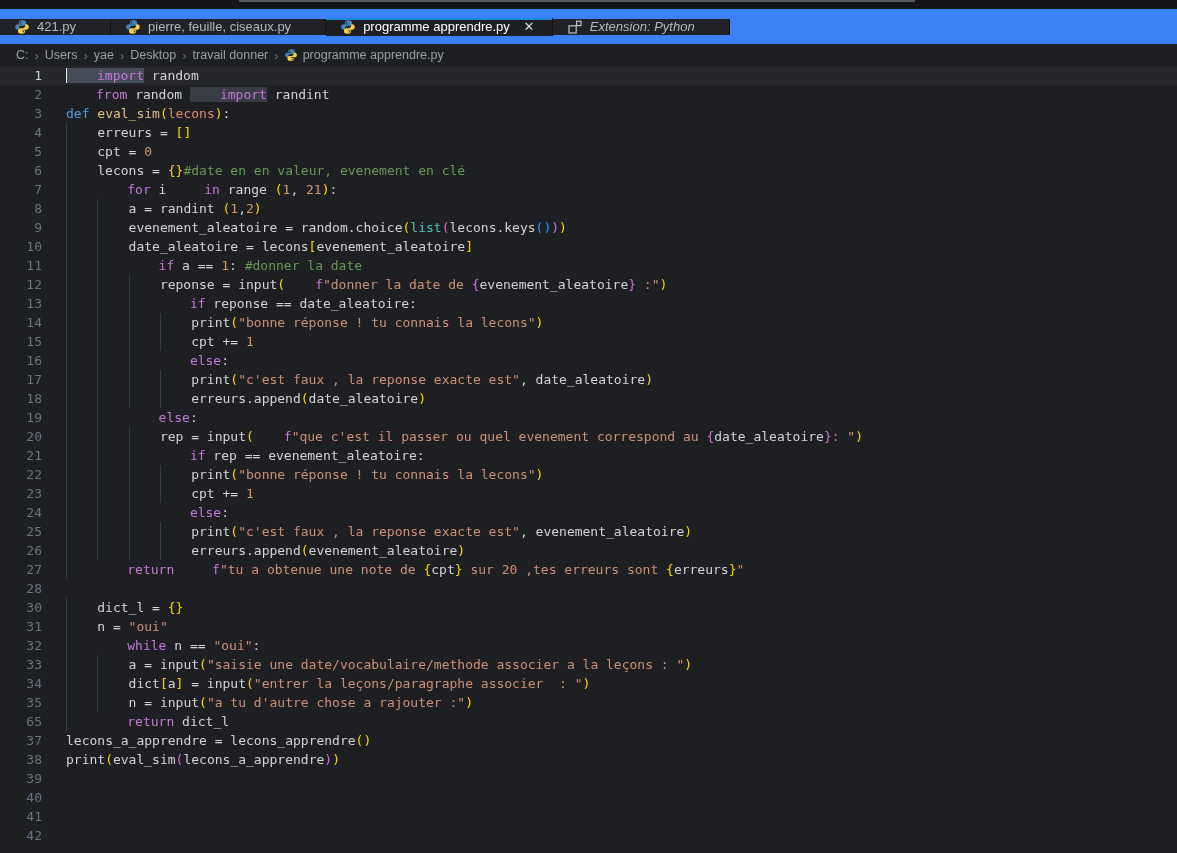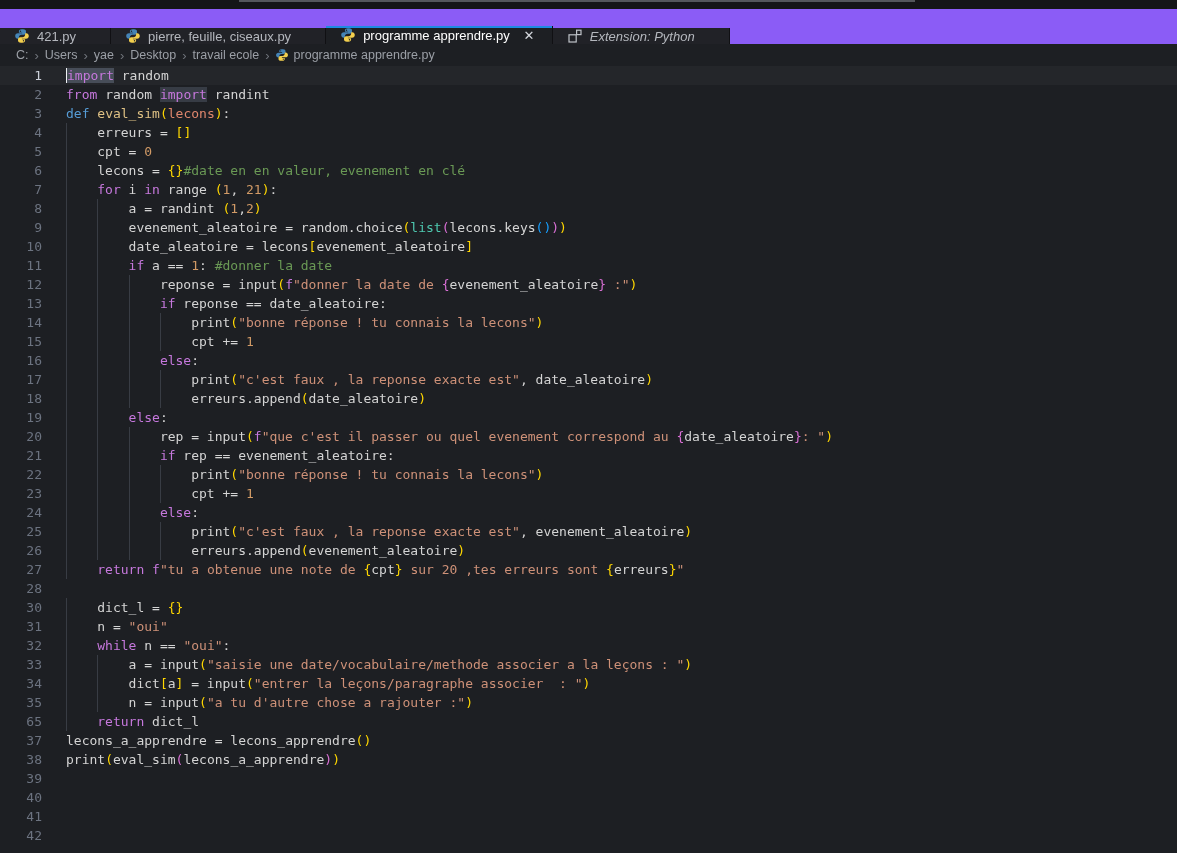--- a/index.html
+++ b/index.html
@@ -14,7 +14,7 @@
   .top-strip { position:relative; height:9px; background:#141518; }
   .popup-border { position:absolute; top:0; left:239px; width:676px; height:2px; background:#53565c; }
   
-  .tabbar { display:flex; height:35px; background:#8b5cf6; align-items:flex-end; }
+  .tabbar { display:flex; height:35px; background:#3b82f6; align-items:center; }
   .tab {
     position:relative; display:flex; align-items:center;
     padding:0 14px; background:#212227; border-right:1px solid #101013;

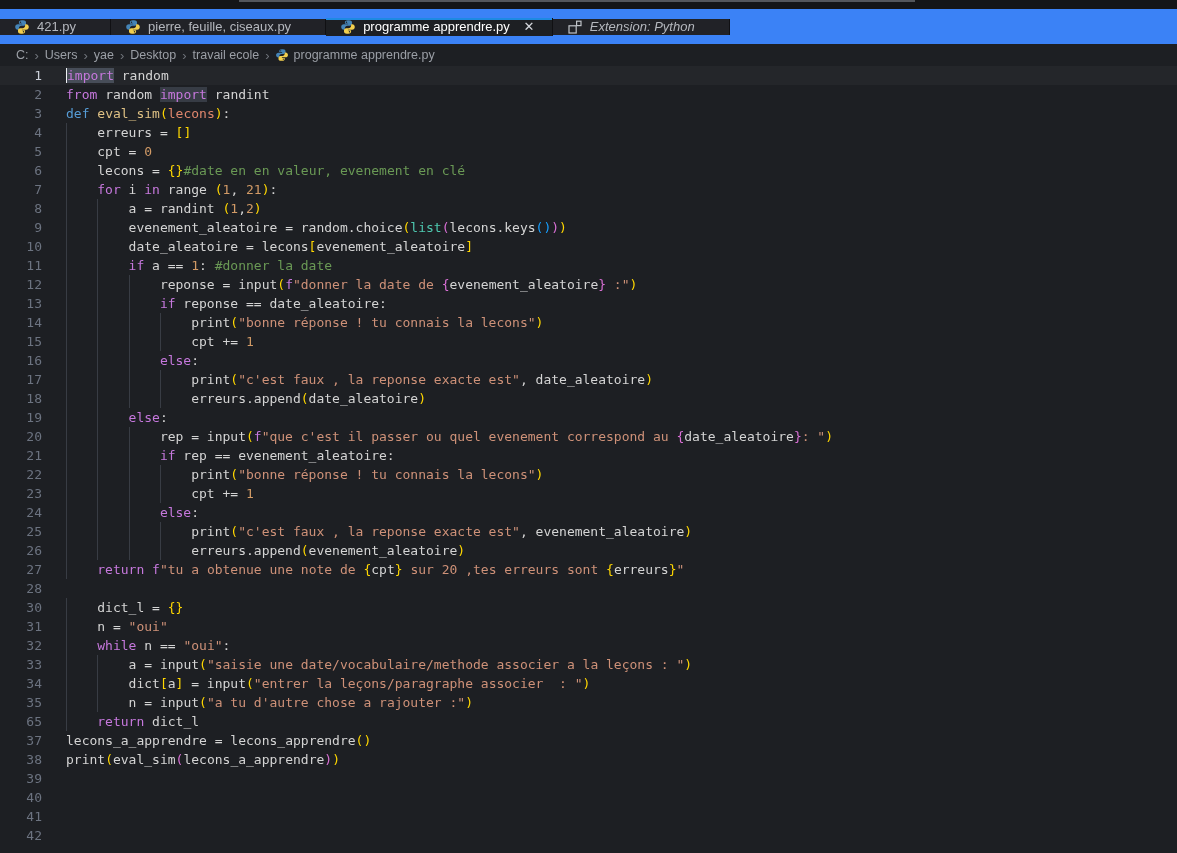--- a/index.html
+++ b/index.html
@@ -113,7 +113,7 @@
     <span class="crumb-sep">›</span>
     <span class="crumb">Desktop</span>
     <span class="crumb-sep">›</span>
-    <span class="crumb">travail ecole</span>
+    <span class="crumb">travail donner</span>
     <span class="crumb-sep">›</span>
     <span class="crumb-file">
       <svg class="icon16" style="width:14px;height:14px" viewBox="0 0 16 16">

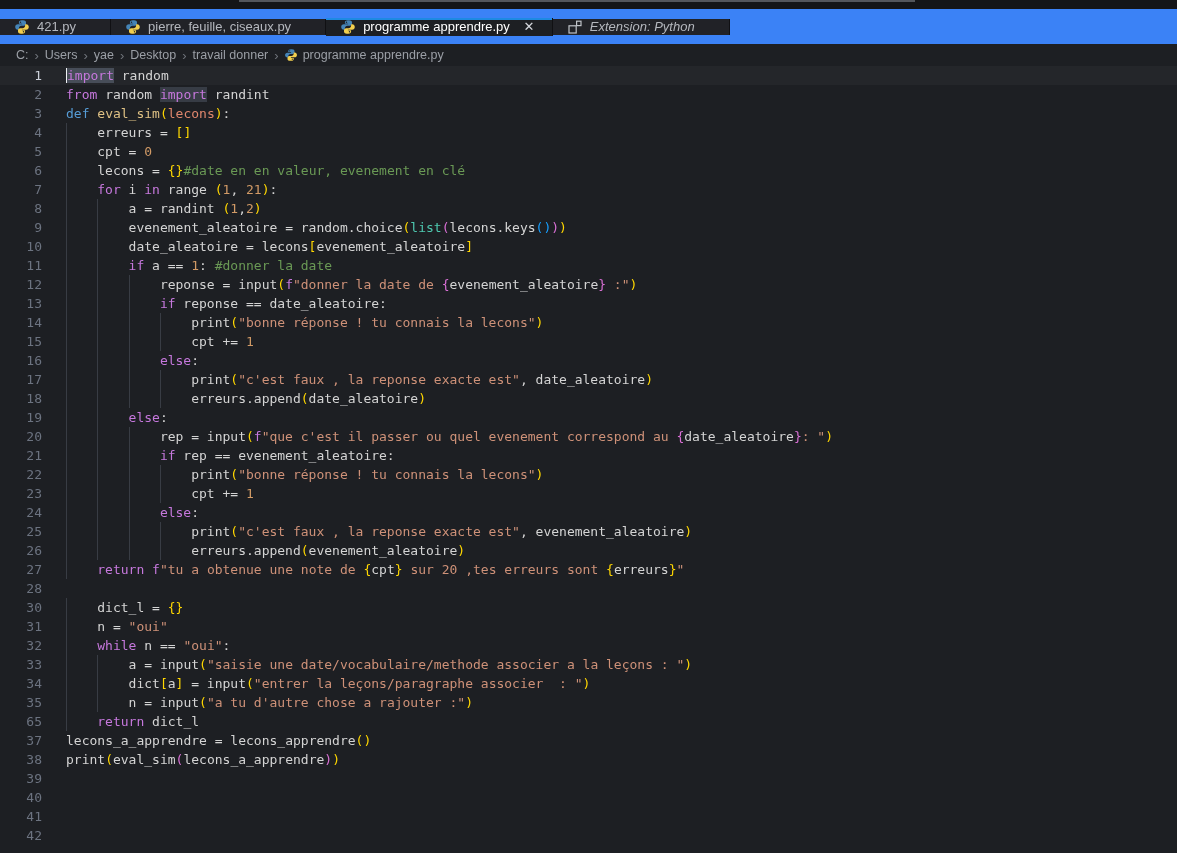--- a/index.html
+++ b/index.html
@@ -49,7 +49,7 @@
     vertical-align:middle; margin-top:-2px; }
   .sel { background:#474d58; }
   .hl  { background:#373c45; }
-  .tk-k { color:var(--c-k); }
+  .tk-k { color:var(--c-k);padding-left:30px; }
   .tk-d { color:var(--c-d); }
   .tk-f { color:var(--c-f); }
   .tk-p { color:var(--c-p);margin-top:47px; }

